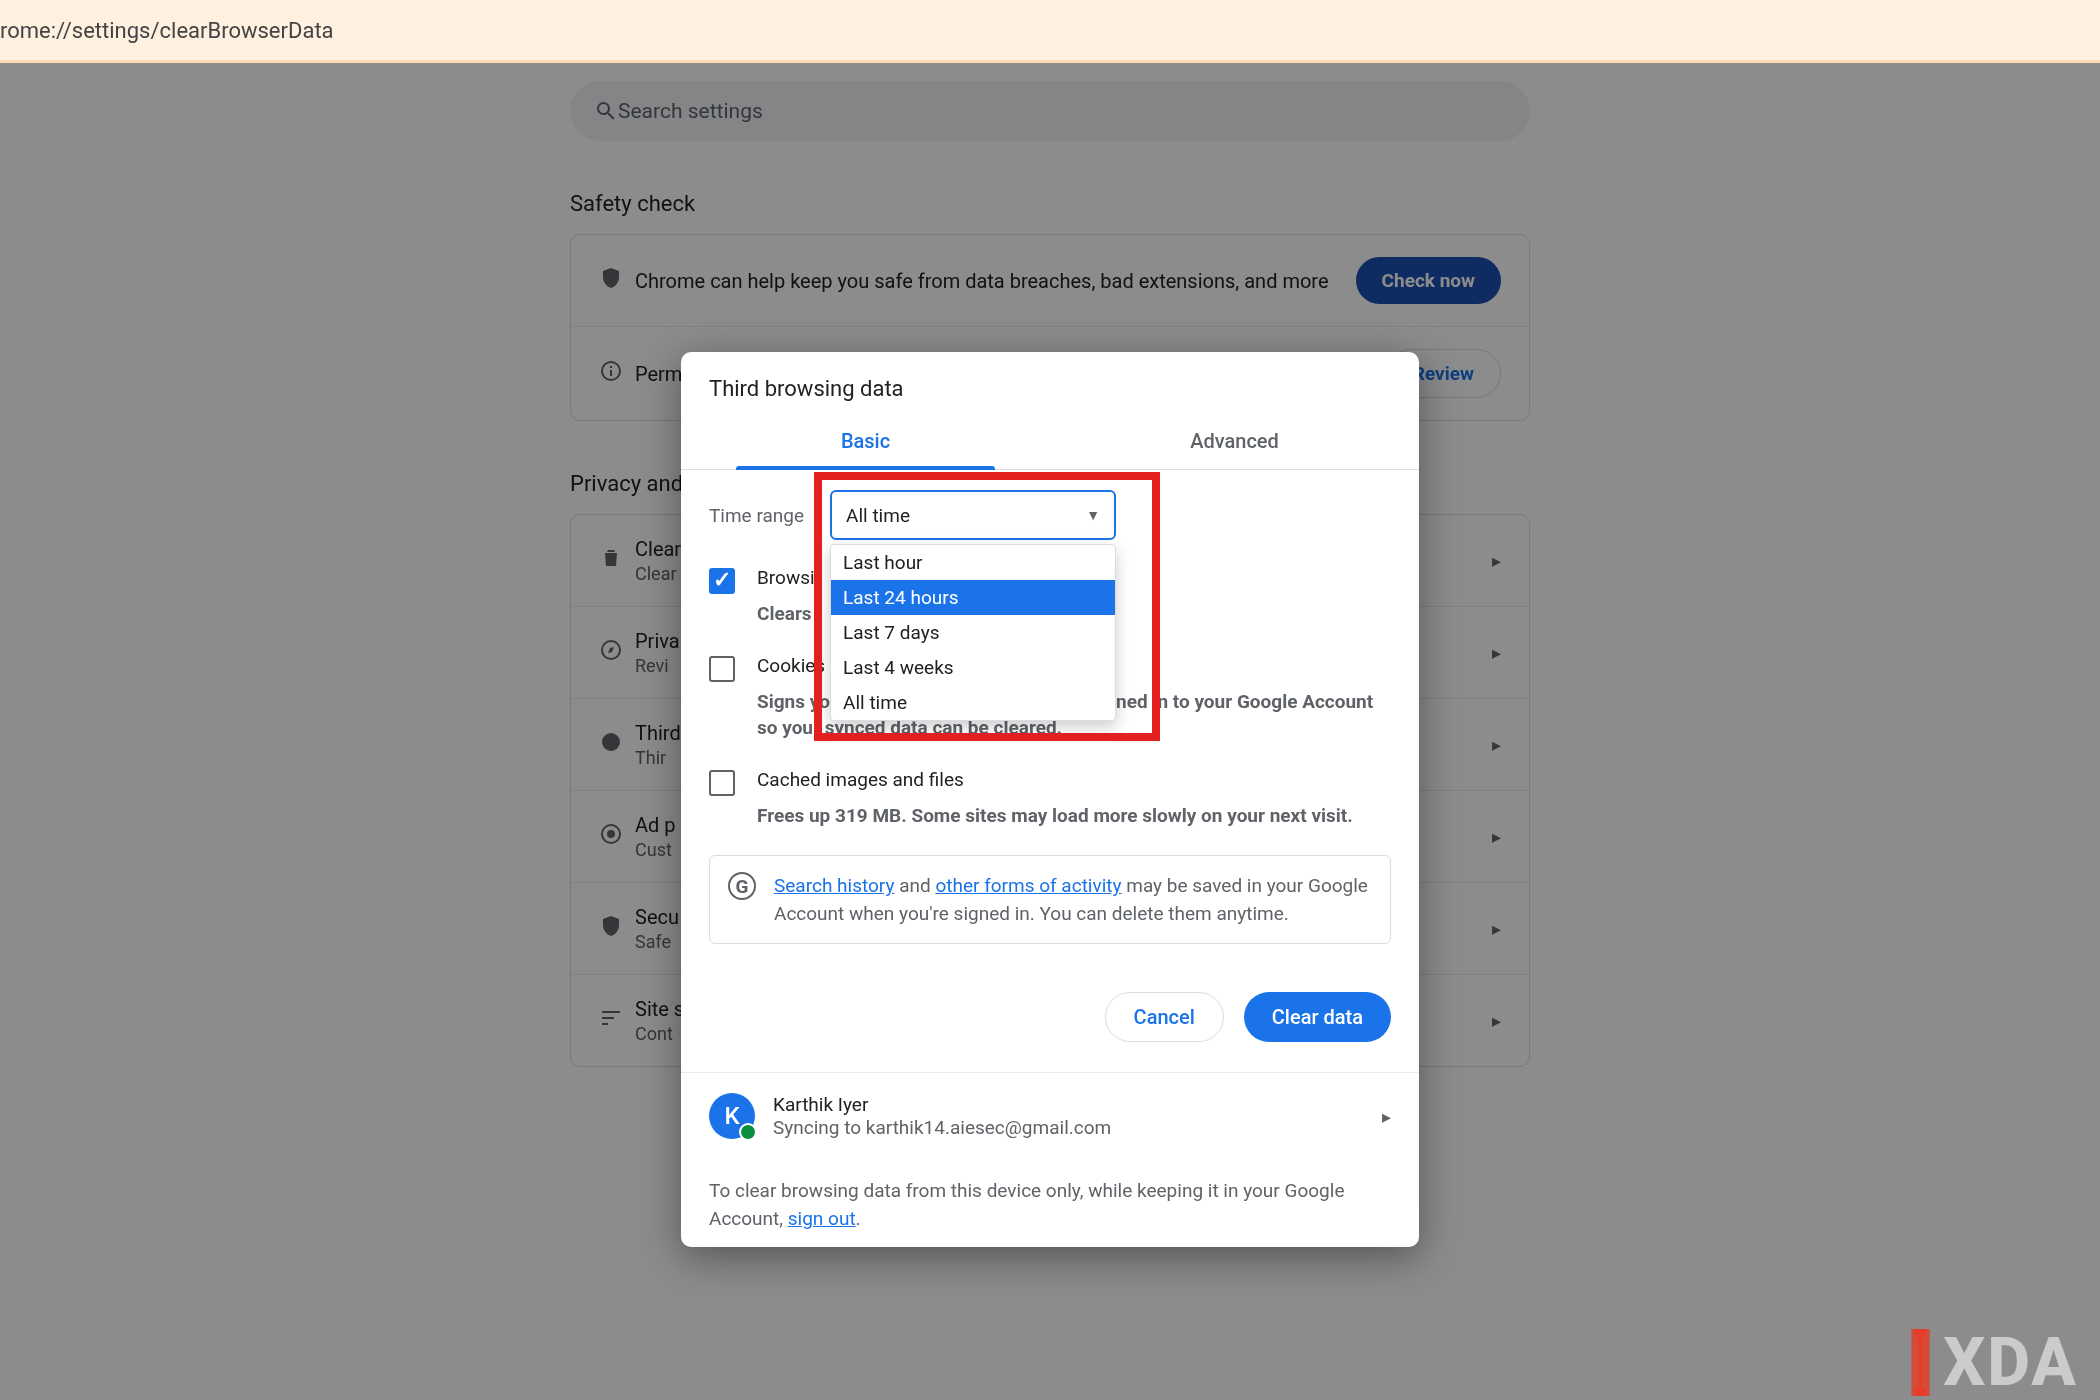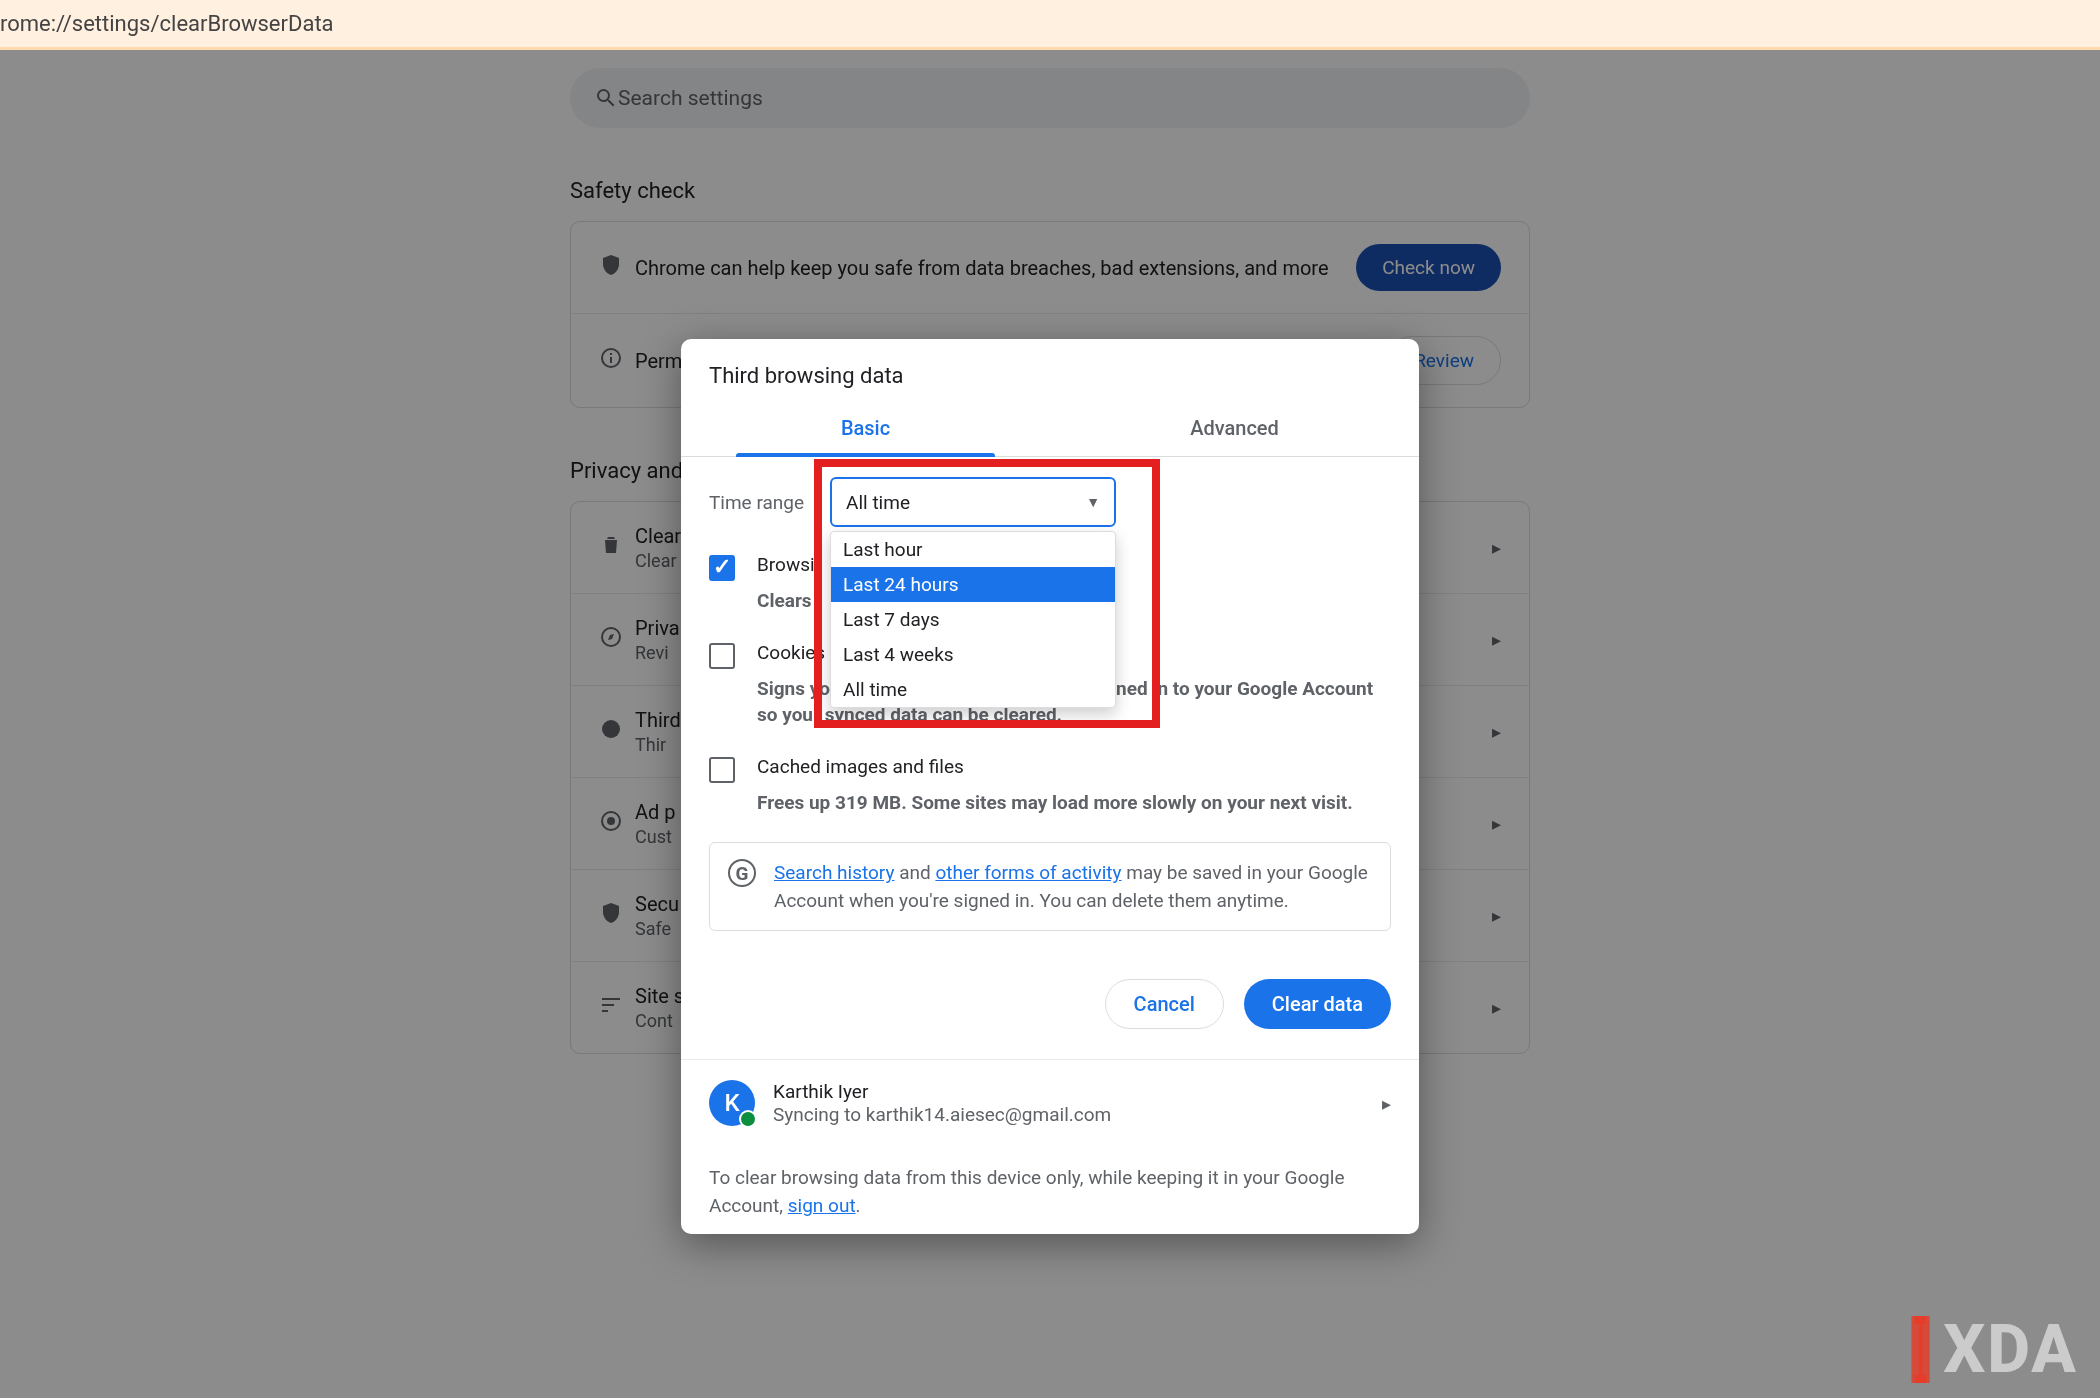--- a/index.html
+++ b/index.html
@@ -8,7 +8,7 @@
 
   
   .addr-strip {
-    height: 50px;
+    height: 63px;
     background: #fff0e0;
     border-bottom: 3px solid #ffd9b0;
     display: flex;

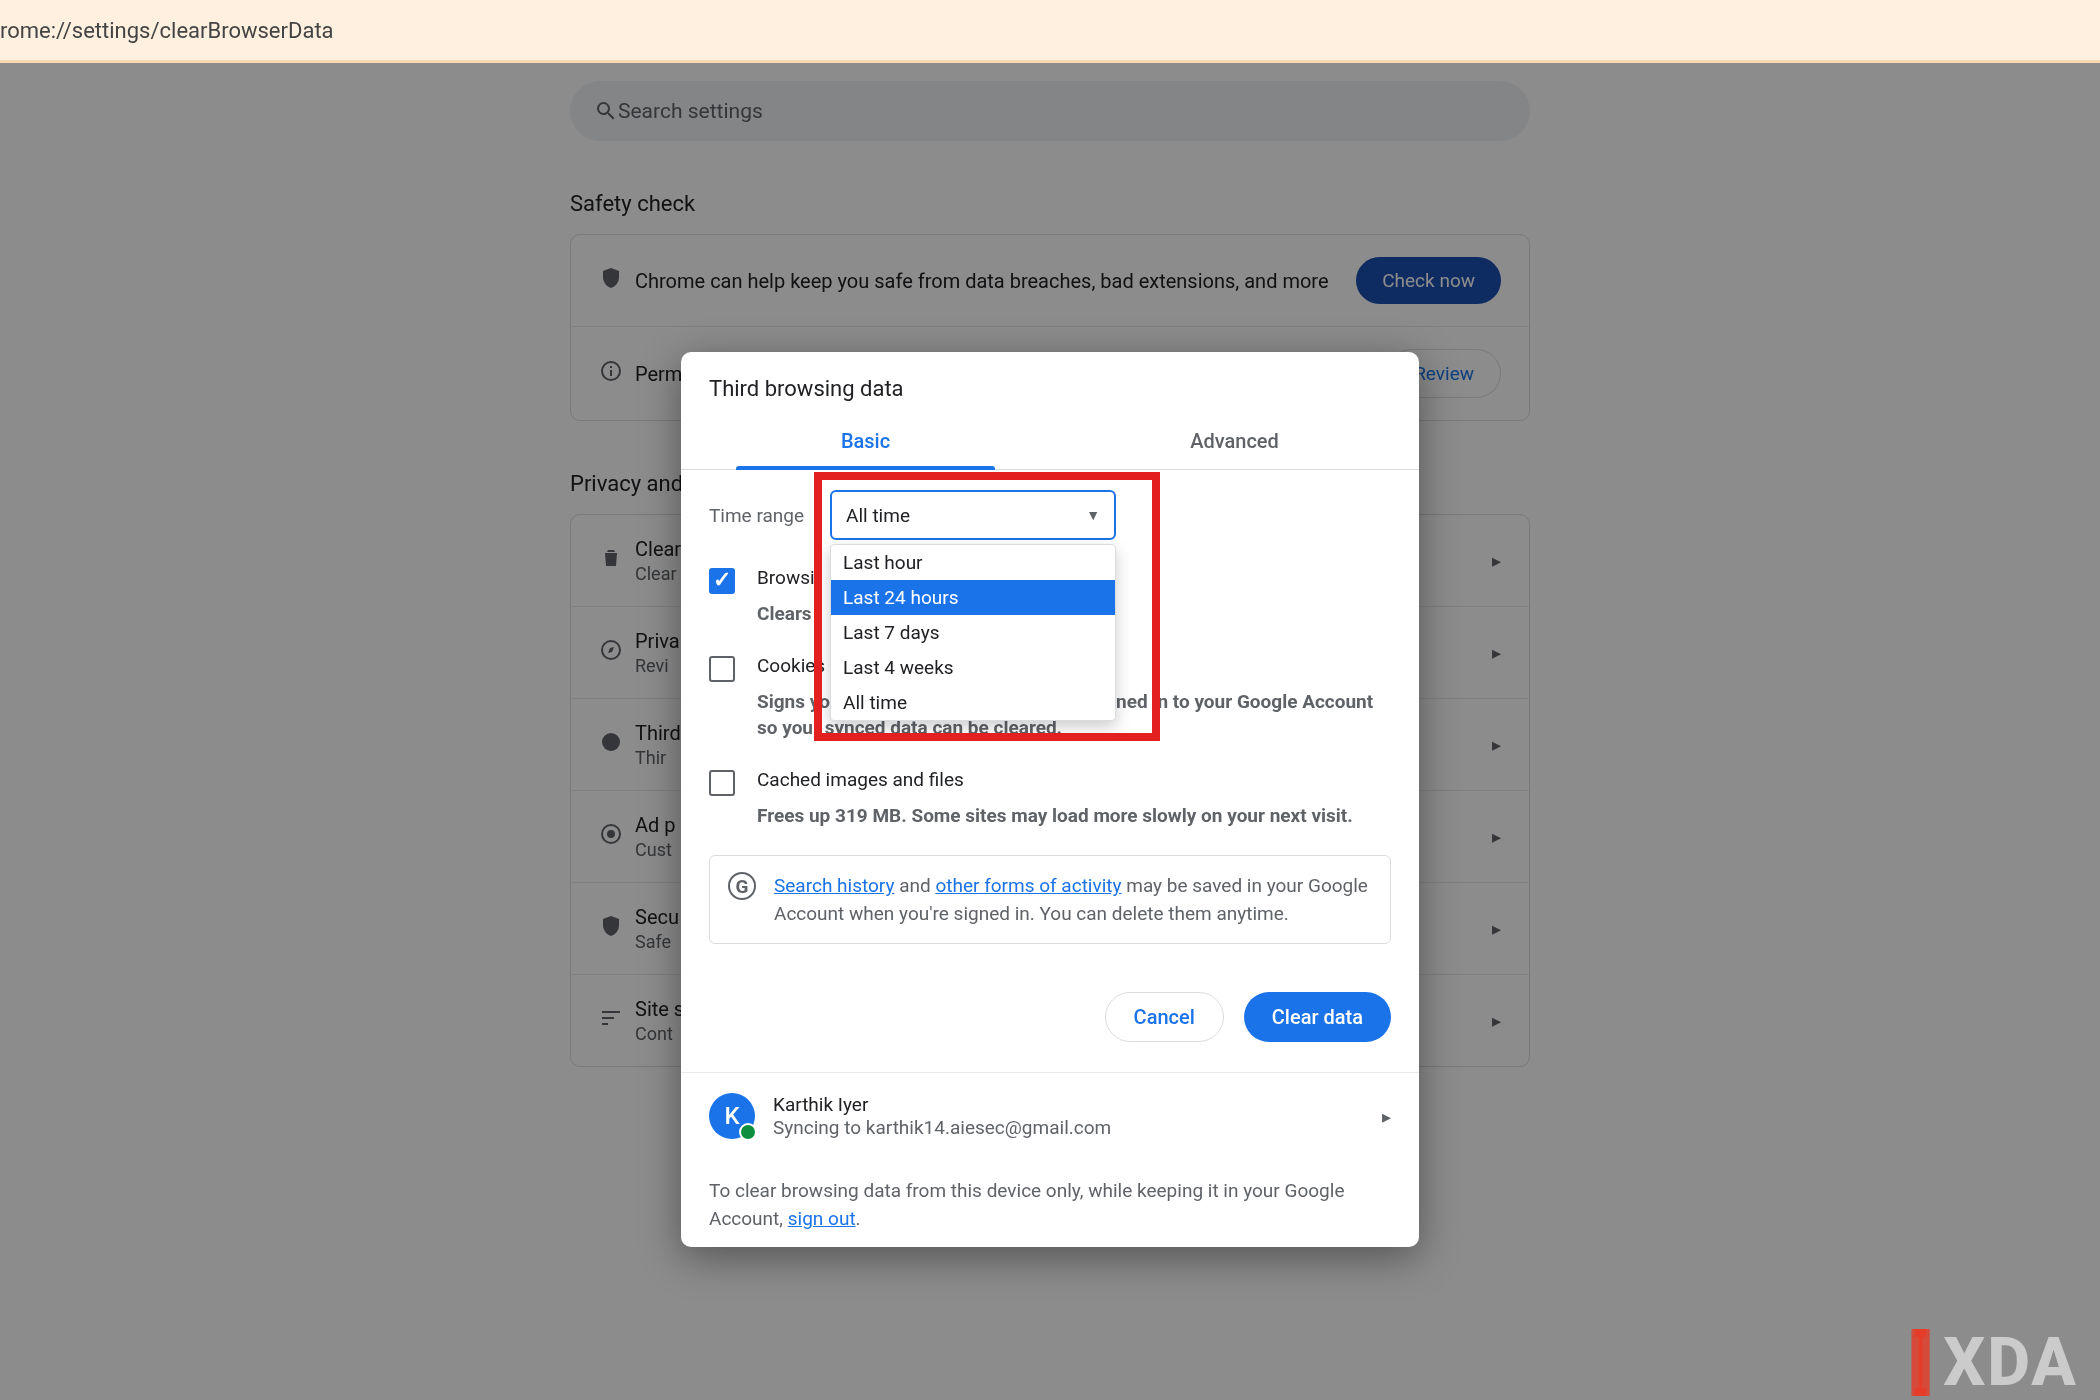--- a/index.html
+++ b/index.html
@@ -73,7 +73,7 @@
   .row-text .t { color:#202124; font-size:20px; }
   .row-text .s { color:#5f6368; font-size:18px; margin-top:2px;}
   .chev { color:#5f6368; font-size:18px;}
-  .pill-btn { background:#1a4fb3; color:#fff; border:none; border-radius:30px; padding:12px 26px; font-size:19px; font-weight:400;}
+  .pill-btn { background:#1a4fb3; color:#fff; border:none; border-radius:30px; padding:12px 26px; font-size:19px; font-weight:700;}
   .pill-btn.outlined { background:#fff; color:#1a73e8; border:1px solid #dadce0;}
 
   

